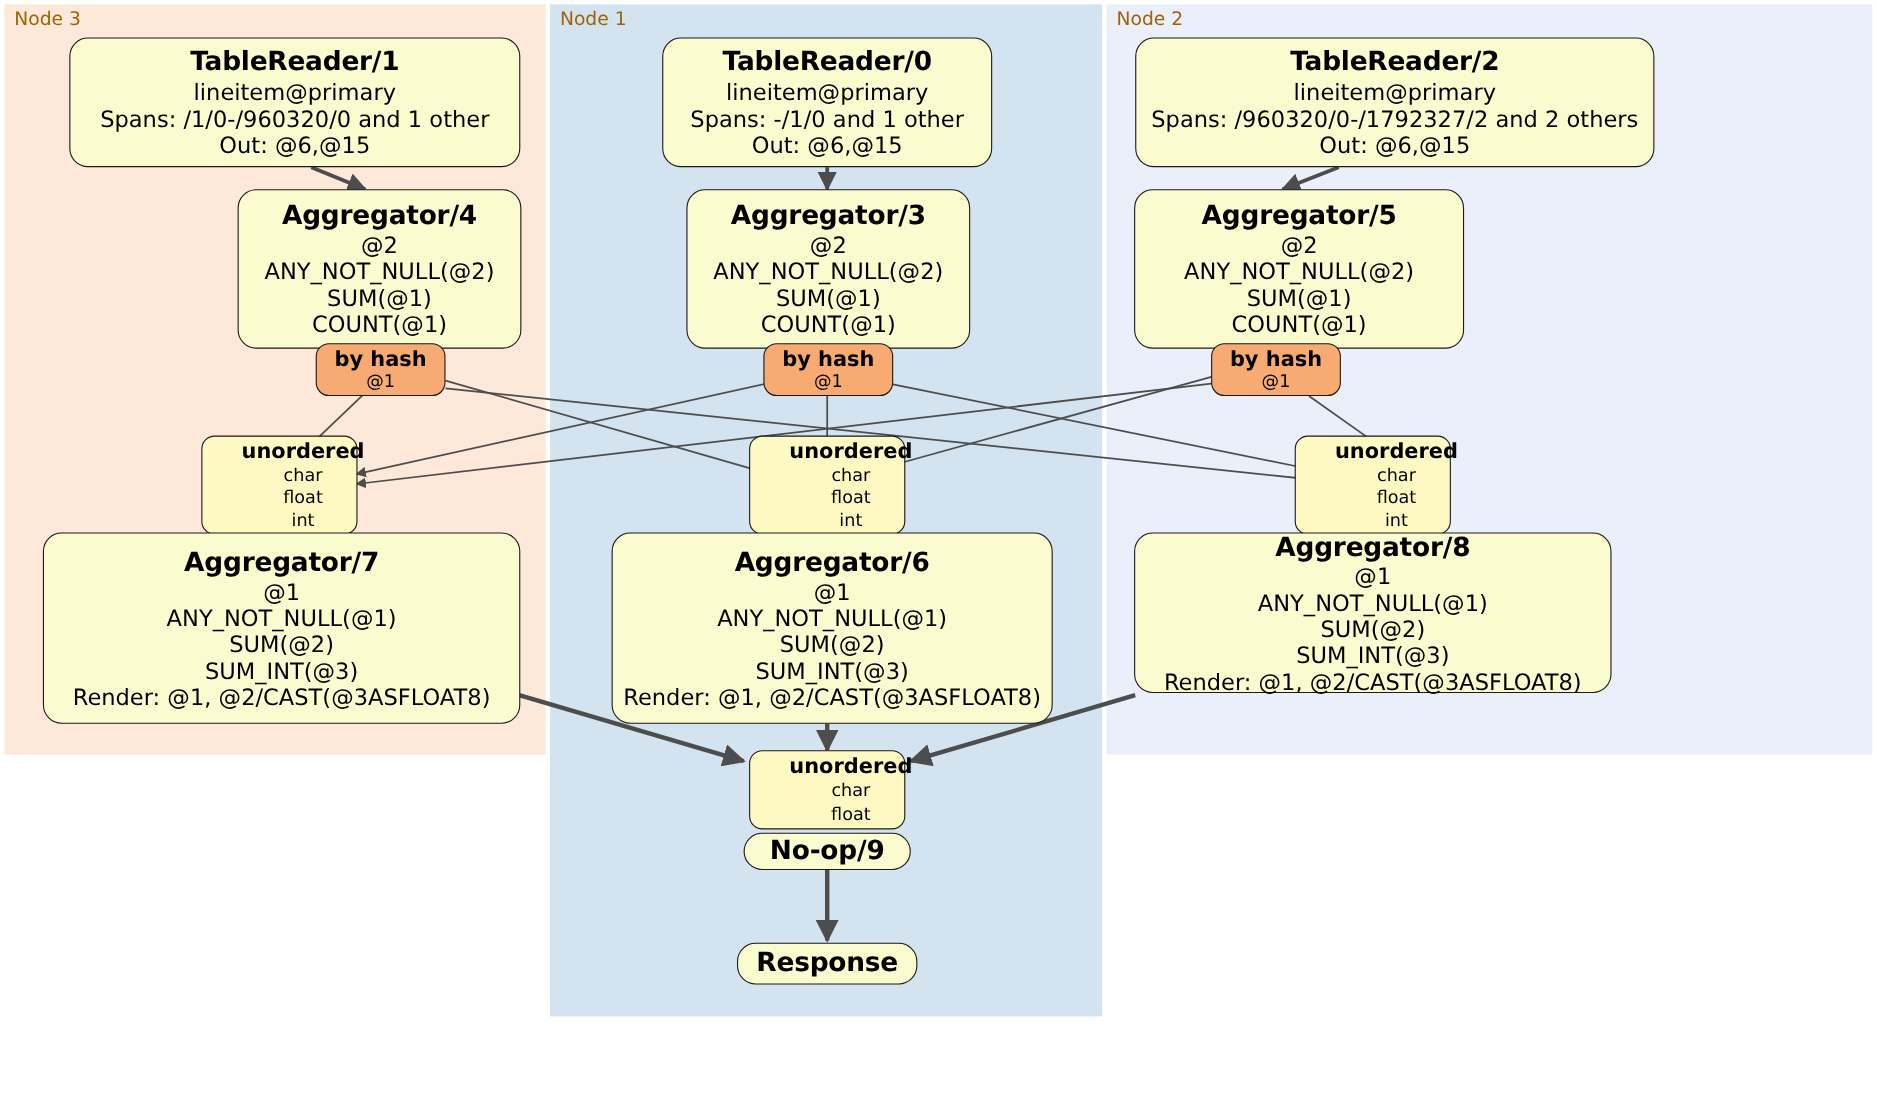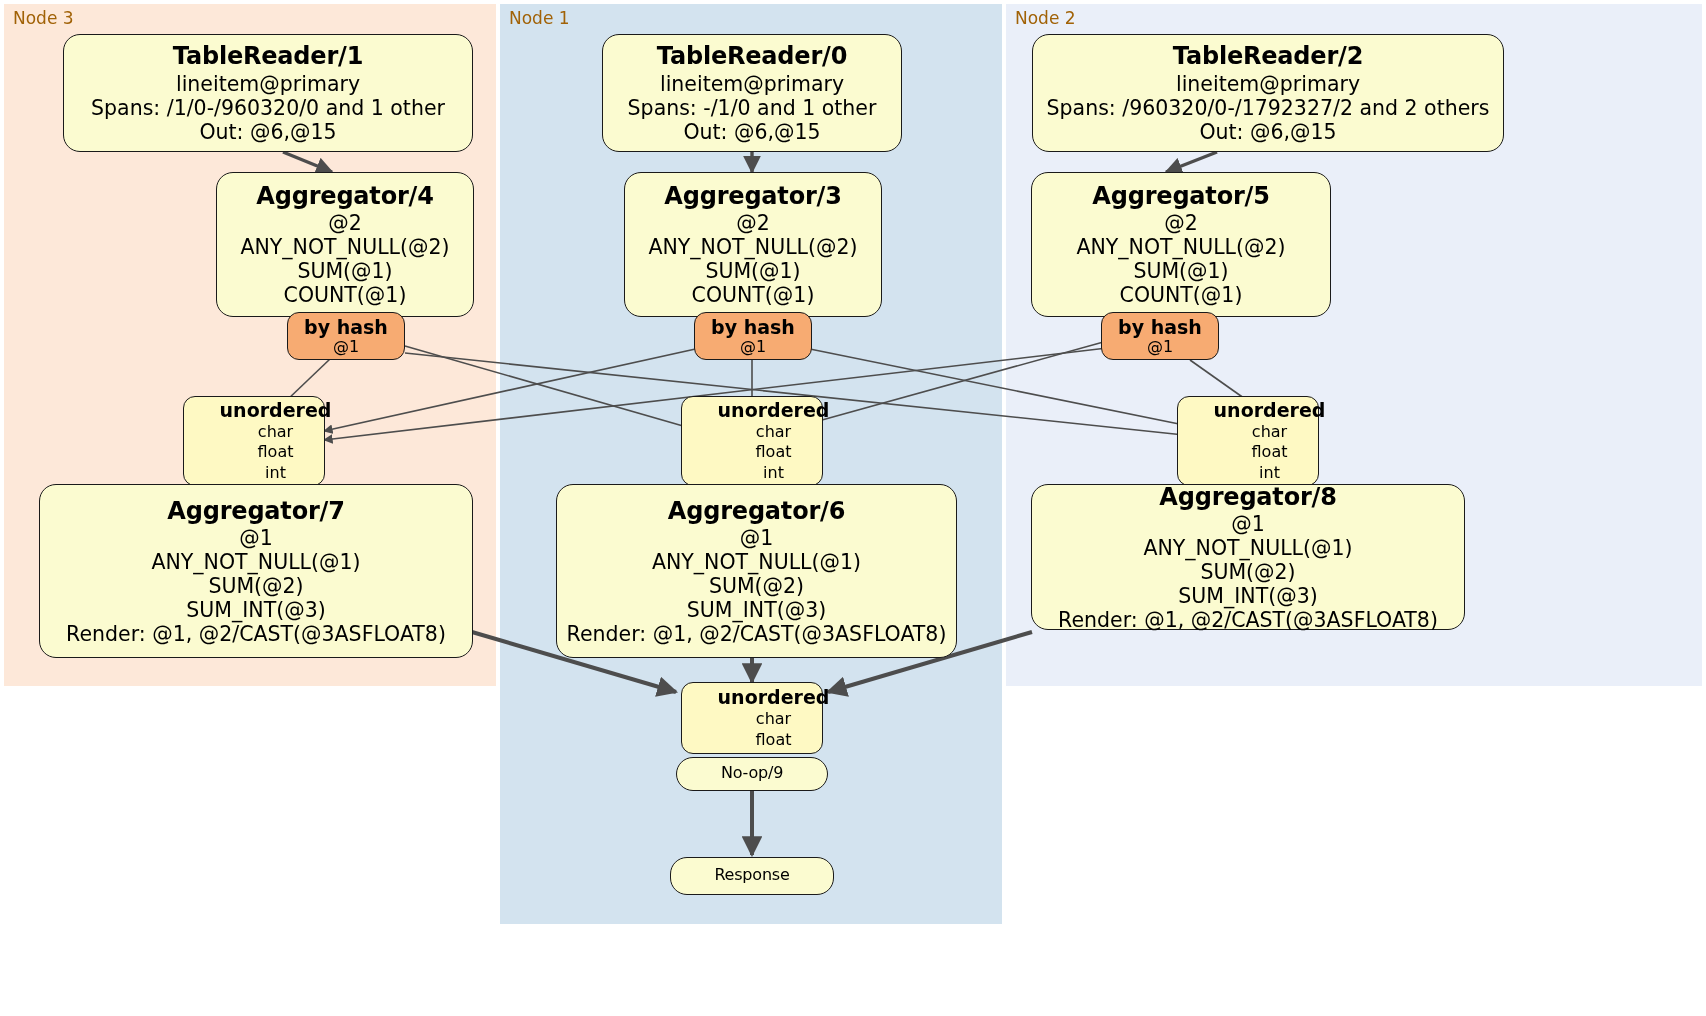--- a/index.html
+++ b/index.html
@@ -90,8 +90,8 @@
   }
 
   .small-proc .title {
-    font-weight: normal;
-    font-size: 16px;
+    font-weight: bold;
+    font-size: 24px;
   }
 
   

